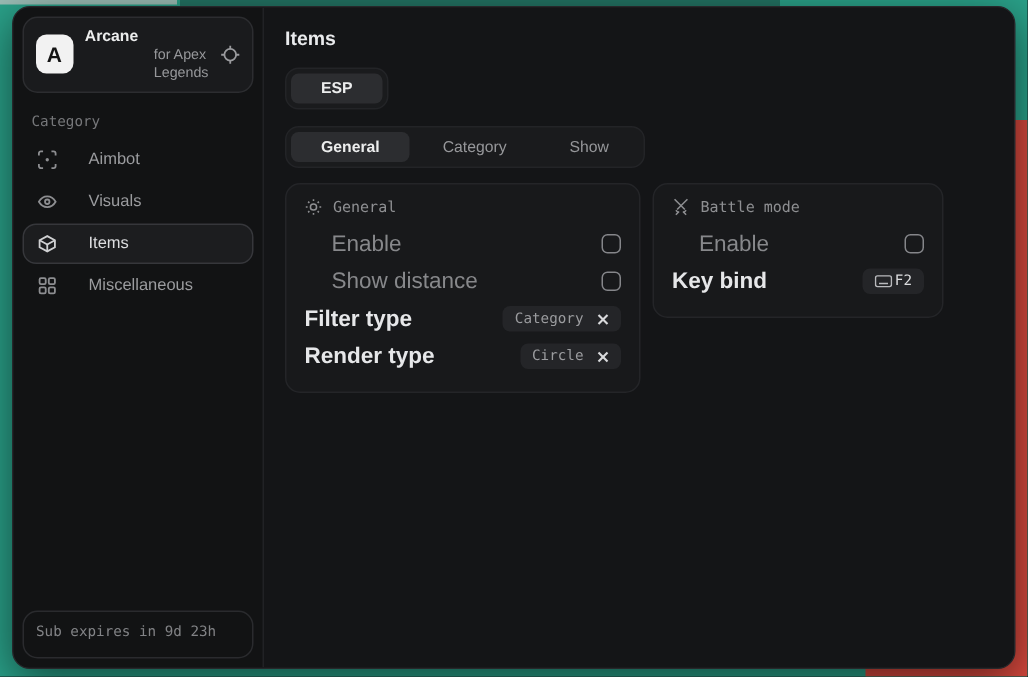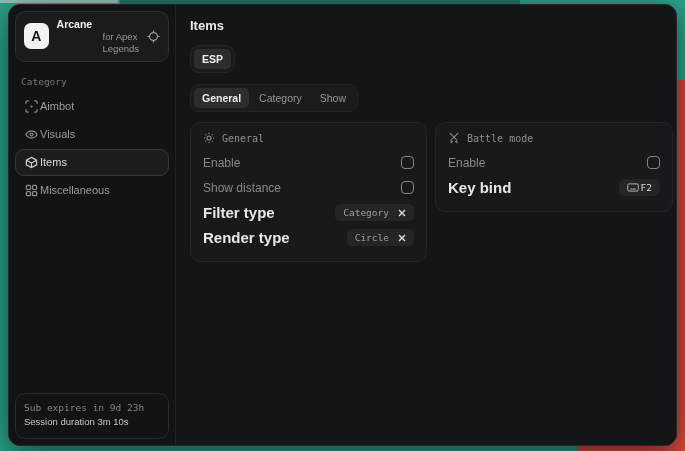--- a/index.html
+++ b/index.html
@@ -77,7 +77,7 @@
   .seg button {
     border:0; background:transparent; color:#96979a; font-size:10.5px;
     font-family:"Liberation Sans", sans-serif;
-    padding:4px 8px; border-radius:5px; cursor:pointer;
+    padding:4px 20px; border-radius:5px; cursor:pointer;
   }
   .seg button.active { background:#2c2d30; color:#eceded; font-weight:bold; }
 

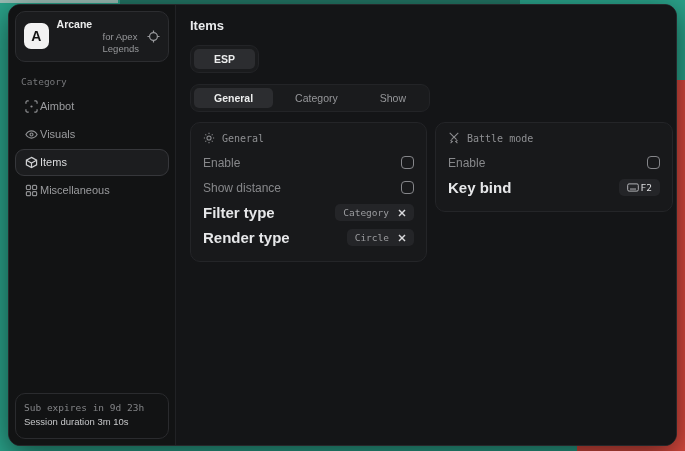--- a/index.html
+++ b/index.html
@@ -46,7 +46,7 @@
   }
   .nav { display:flex; flex-direction:column; gap:1px; }
   .nav-item {
-    display:flex; align-items:center; gap:2px;
+    display:flex; align-items:center; gap:21px;
     padding:6px 8px; border:1px solid transparent; border-radius:9px;
     color:#9b9c9f; font-size:11px; cursor:pointer;
   }

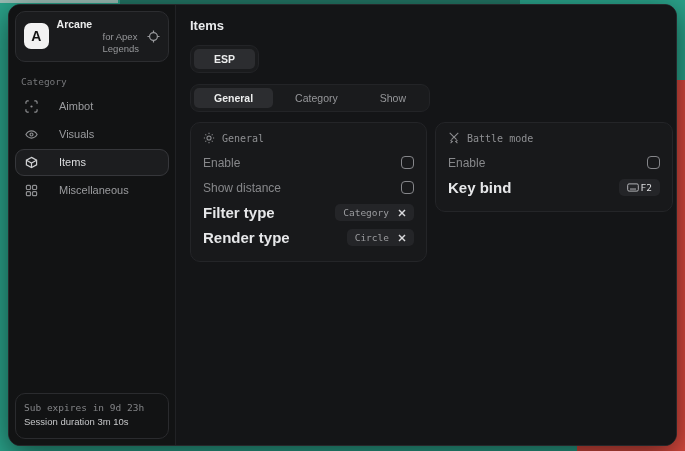--- a/index.html
+++ b/index.html
@@ -87,7 +87,7 @@
     padding:9px 12px 11px;
   }
   .card-general { width:237px; }
-  .card-battle { width:238px; }
+  .card-battle { width:194px; }
   .card-head {
     display:flex; align-items:center; gap:7px;
     color:#8e8f92; font-size:10px; font-family:"DejaVu Sans Mono", monospace;

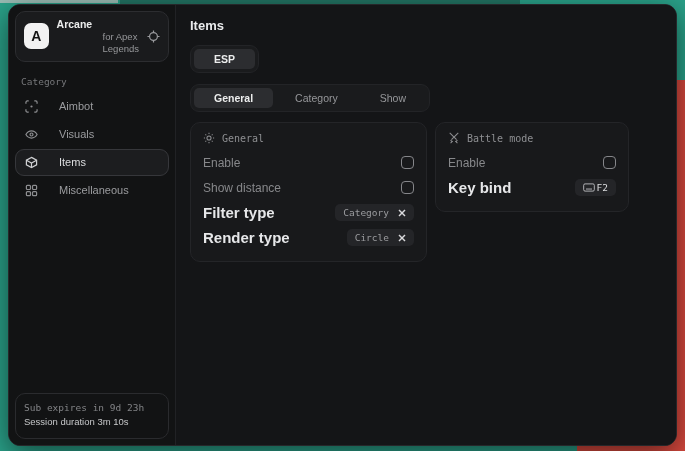--- a/index.html
+++ b/index.html
@@ -99,7 +99,7 @@
     display:flex; align-items:center; justify-content:space-between;
     min-height:25px;
   }
-  .row-label-dim { color:#87888b; font-size:12px; }
+  .row-label-dim { color:#87888b; font-size:15px;margin-left:18px; }
   .row-label-lit { color:#e6e7e9; font-size:15px; font-weight:bold; }
 
   .checkbox {

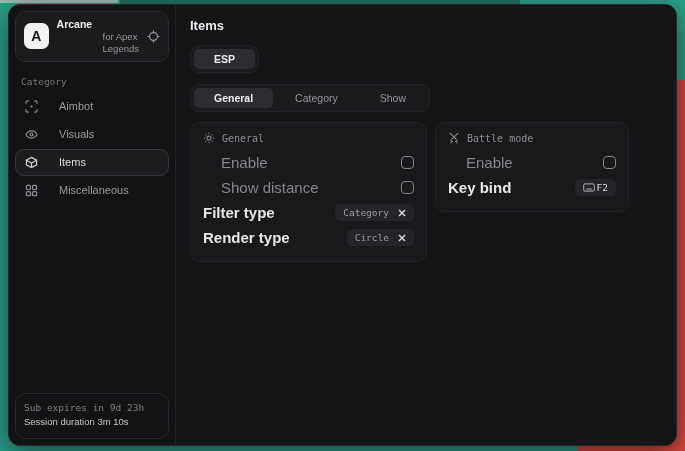--- a/index.html
+++ b/index.html
@@ -200,7 +200,6 @@
 
     <div class="side-footer">
       <div class="foot1">Sub expires in 9d 23h</div>
-      <div class="foot2">Session duration 3m 10s</div>
     </div>
   </aside>
 

